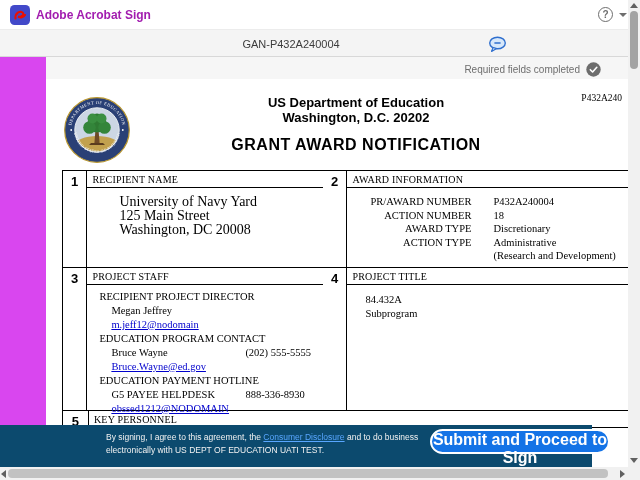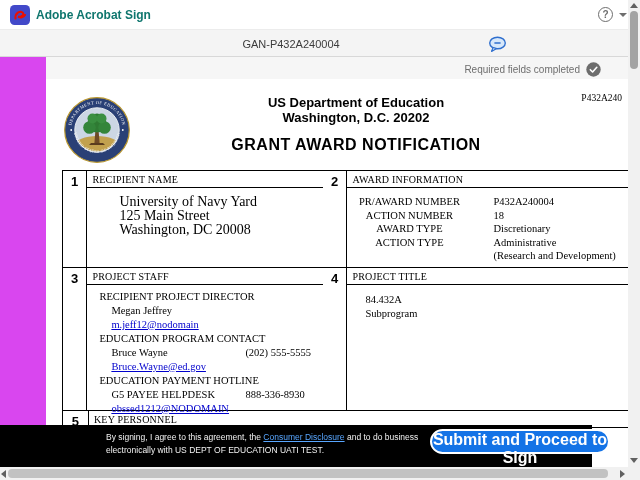--- a/index.html
+++ b/index.html
@@ -9,7 +9,7 @@
   
   .app-header { position:absolute; left:0; top:0; width:628px; height:30px; background:#fff; border-bottom:1px solid #ececec; }
   .logo { position:absolute; left:10px; top:5px; width:20px; height:20px; }
-  .brand { position:absolute; left:36px; top:8px; font-size:12px; font-weight:bold; color:#0f766e; }
+  .brand { position:absolute; left:36px; top:8px; font-size:12px; font-weight:bold; color:#a21caf; }
   .help-wrap { position:absolute; left:598px; top:7px; display:flex; align-items:center; }
   .help-circle { width:15px; height:15px; border:1.3px solid #6e6e6e; border-radius:50%; color:#6e6e6e; font-size:10px; font-weight:bold; text-align:center; line-height:13px; }
   .help-caret { width:0; height:0; border-left:4px solid transparent; border-right:4px solid transparent; border-top:4px solid #6e6e6e; margin-left:6px; }

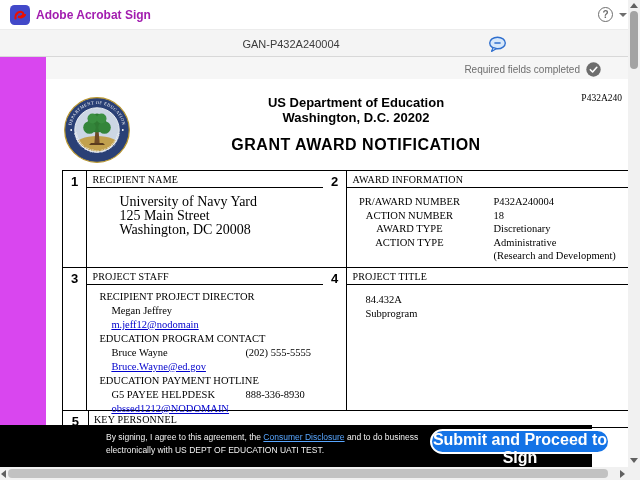--- a/index.html
+++ b/index.html
@@ -54,7 +54,7 @@
 
   .aw-body { padding-top:7px; font-size:10.5px; line-height:13.5px; }
   .aw-row { display:flex; }
-  .aw-l { width:124px; text-align:center; }
+  .aw-l { width:124px; text-align:right; }
   .aw-v { margin-left:22px; white-space:nowrap; }
 
   .staff { padding-top:5px; font-size:10.5px; line-height:14px; }

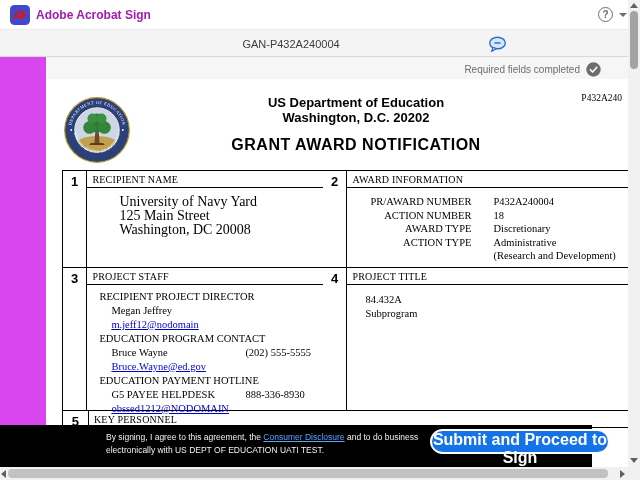--- a/index.html
+++ b/index.html
@@ -67,7 +67,7 @@
   .proj { padding:8px 0 0 18px; font-size:10.5px; line-height:14px; }
 
   
-  .footer-bar { position:absolute; left:0; top:425px; width:592px; height:42px; background:#000000; }
+  .footer-bar { position:absolute; left:0; top:425px; width:592px; height:42px; background:#0c4a6e; }
   .agree { position:absolute; left:106px; top:6px; width:320px; font-size:8.5px; line-height:13px; color:#f2f2f2; }
   .agree a { color:#58a6ff; text-decoration:underline; cursor:pointer; }
   .submit-btn { position:absolute; left:430px; top:4px; width:180px; height:25px; background:#1473e6; border:2px solid #fff; border-radius:13px; color:#fff; font-family:"Liberation Sans", sans-serif; font-size:16px; font-weight:bold; cursor:pointer; }

